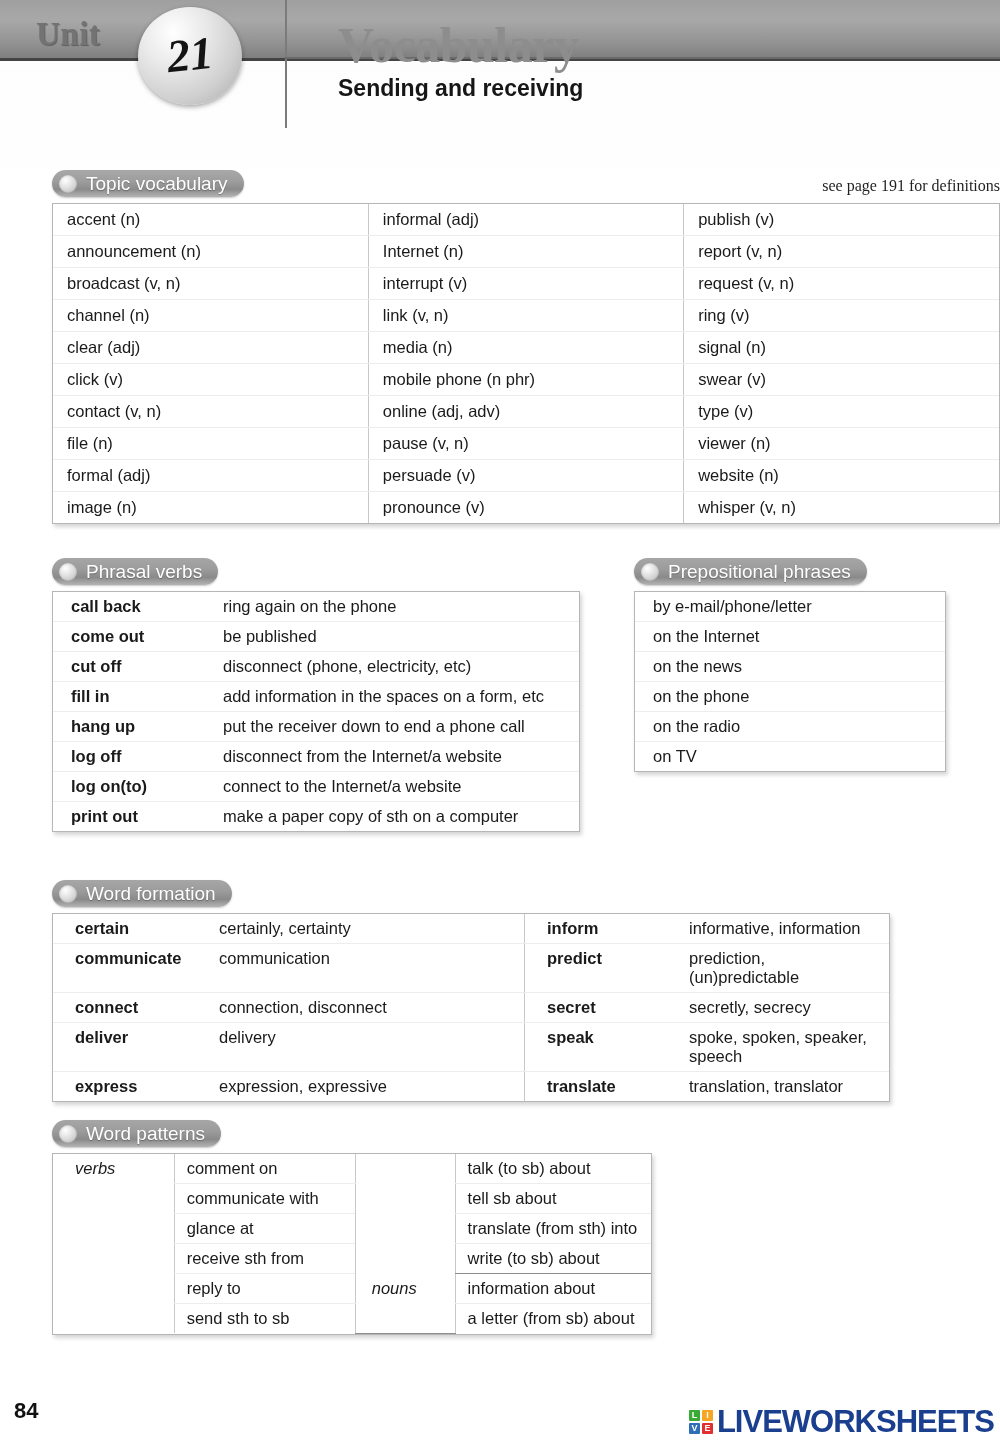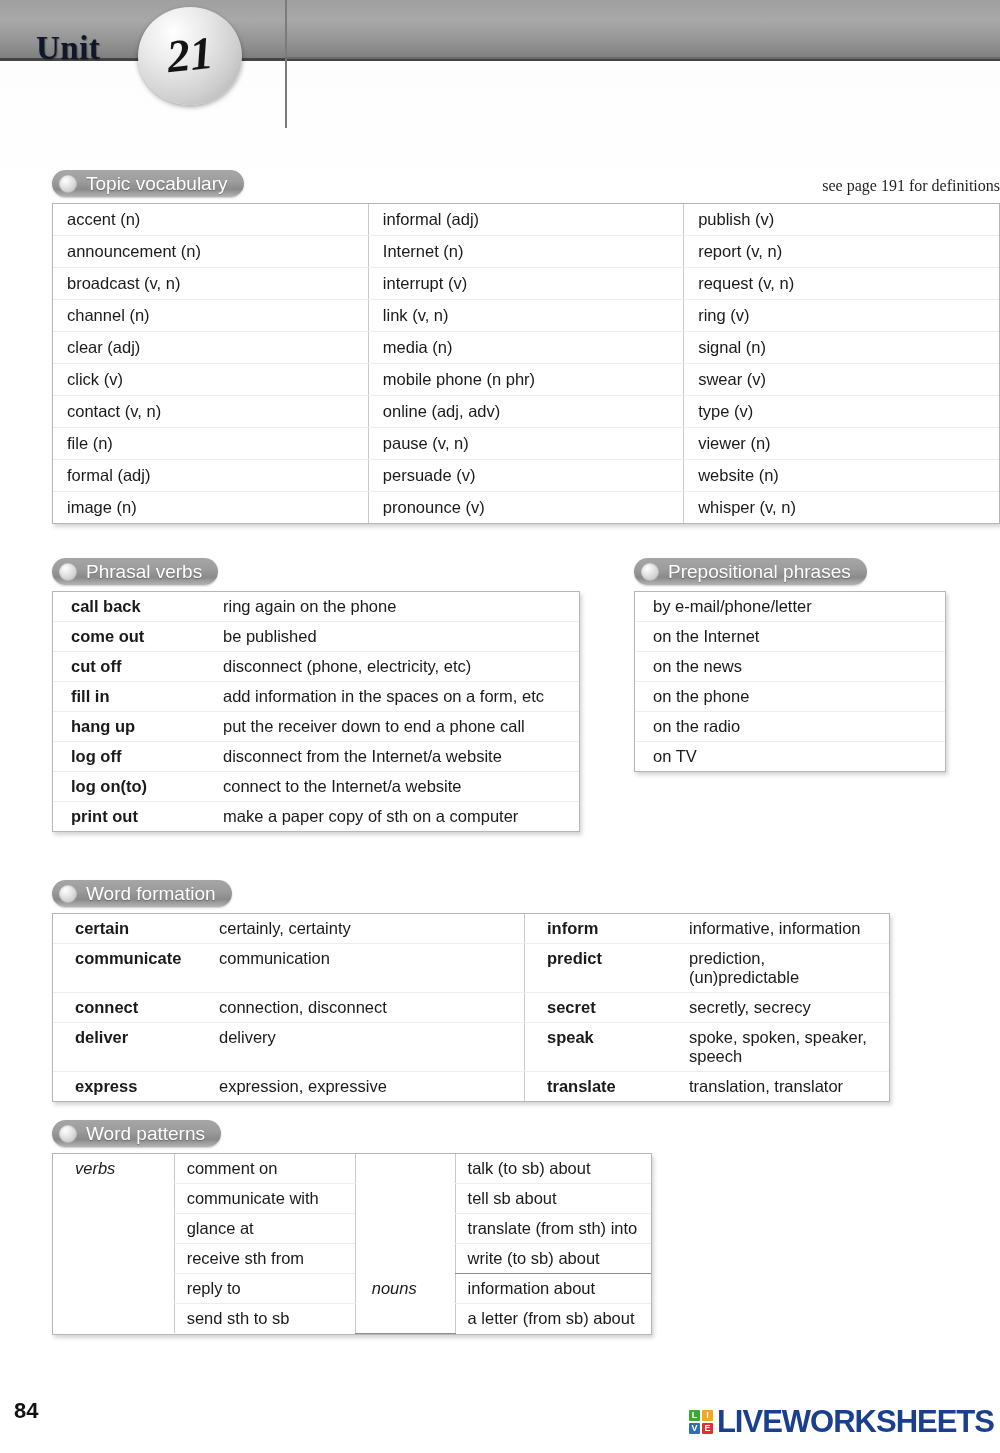--- a/index.html
+++ b/index.html
@@ -31,11 +31,11 @@
   }
   .unit-word {
     position: absolute;
-    left: 36px; top: 30px;
+    left: 36px; top: 16px;
     font-family: "Liberation Serif", serif;
     font-weight: bold;
     font-size: 33px;
-    color: #0f172a;
+    color: #737373;
     letter-spacing: .5px;
     text-shadow: 1px 1px 1px rgba(0,0,0,.35);
     z-index: 4;

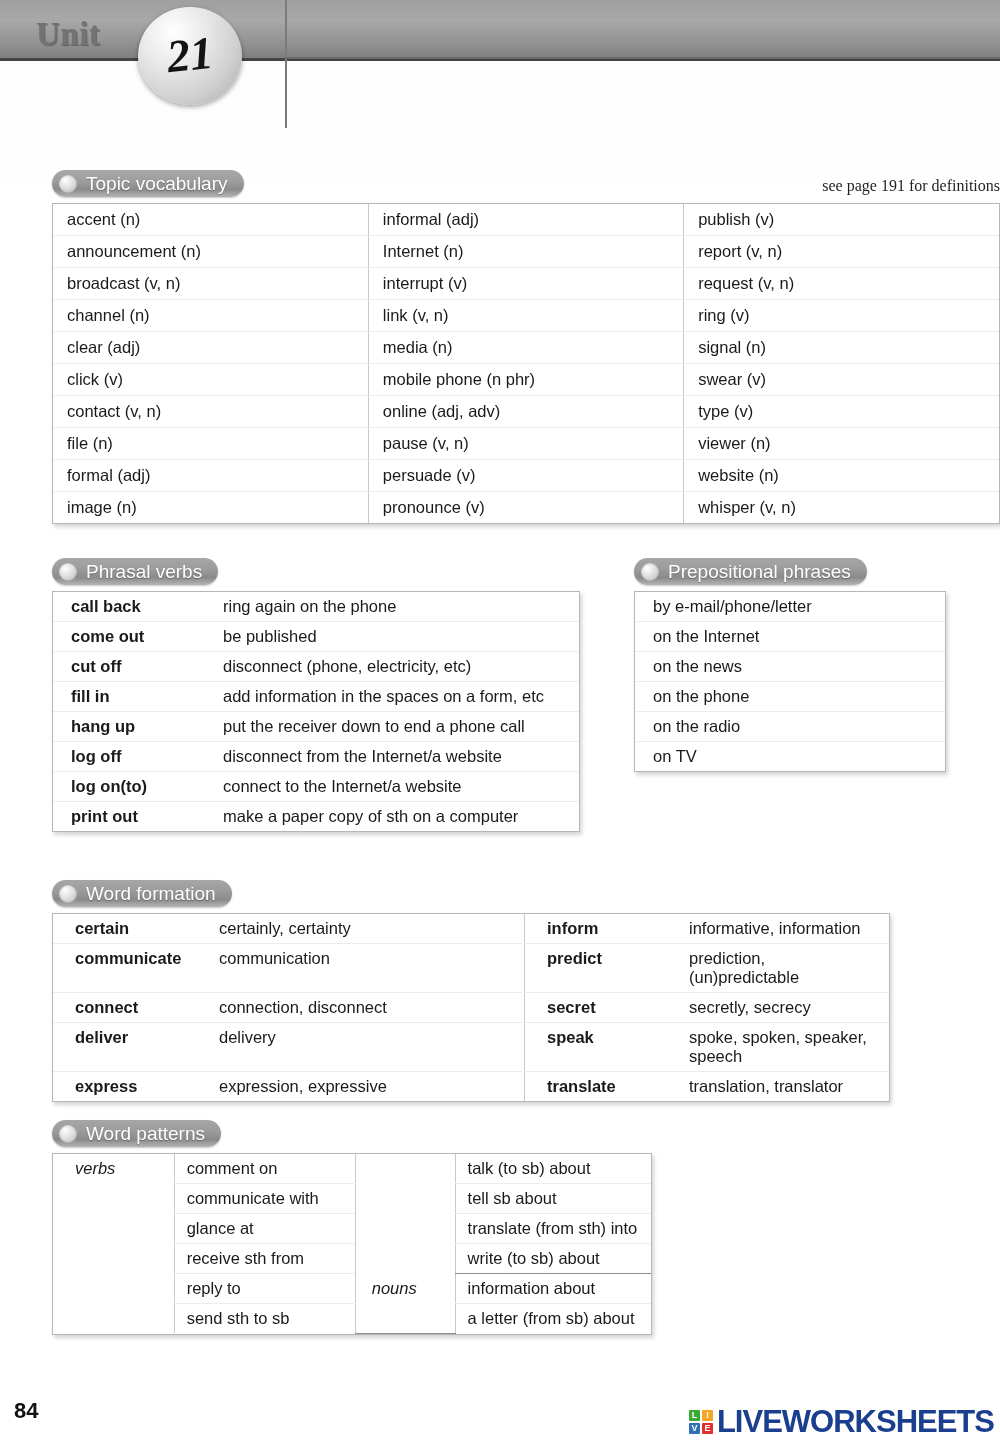--- a/index.html
+++ b/index.html
@@ -245,6 +245,10 @@
   <div class="unit-number">21</div>
   <div class="header-divider"></div>
   <div class="header-rule"></div>
+  <div class="title-block">
+    <div class="title-main">Vocabulary</div>
+    <div class="title-sub">Sending and receiving</div>
+  </div>
 </div>
 
 <div class="sec" id="sec-topic">

